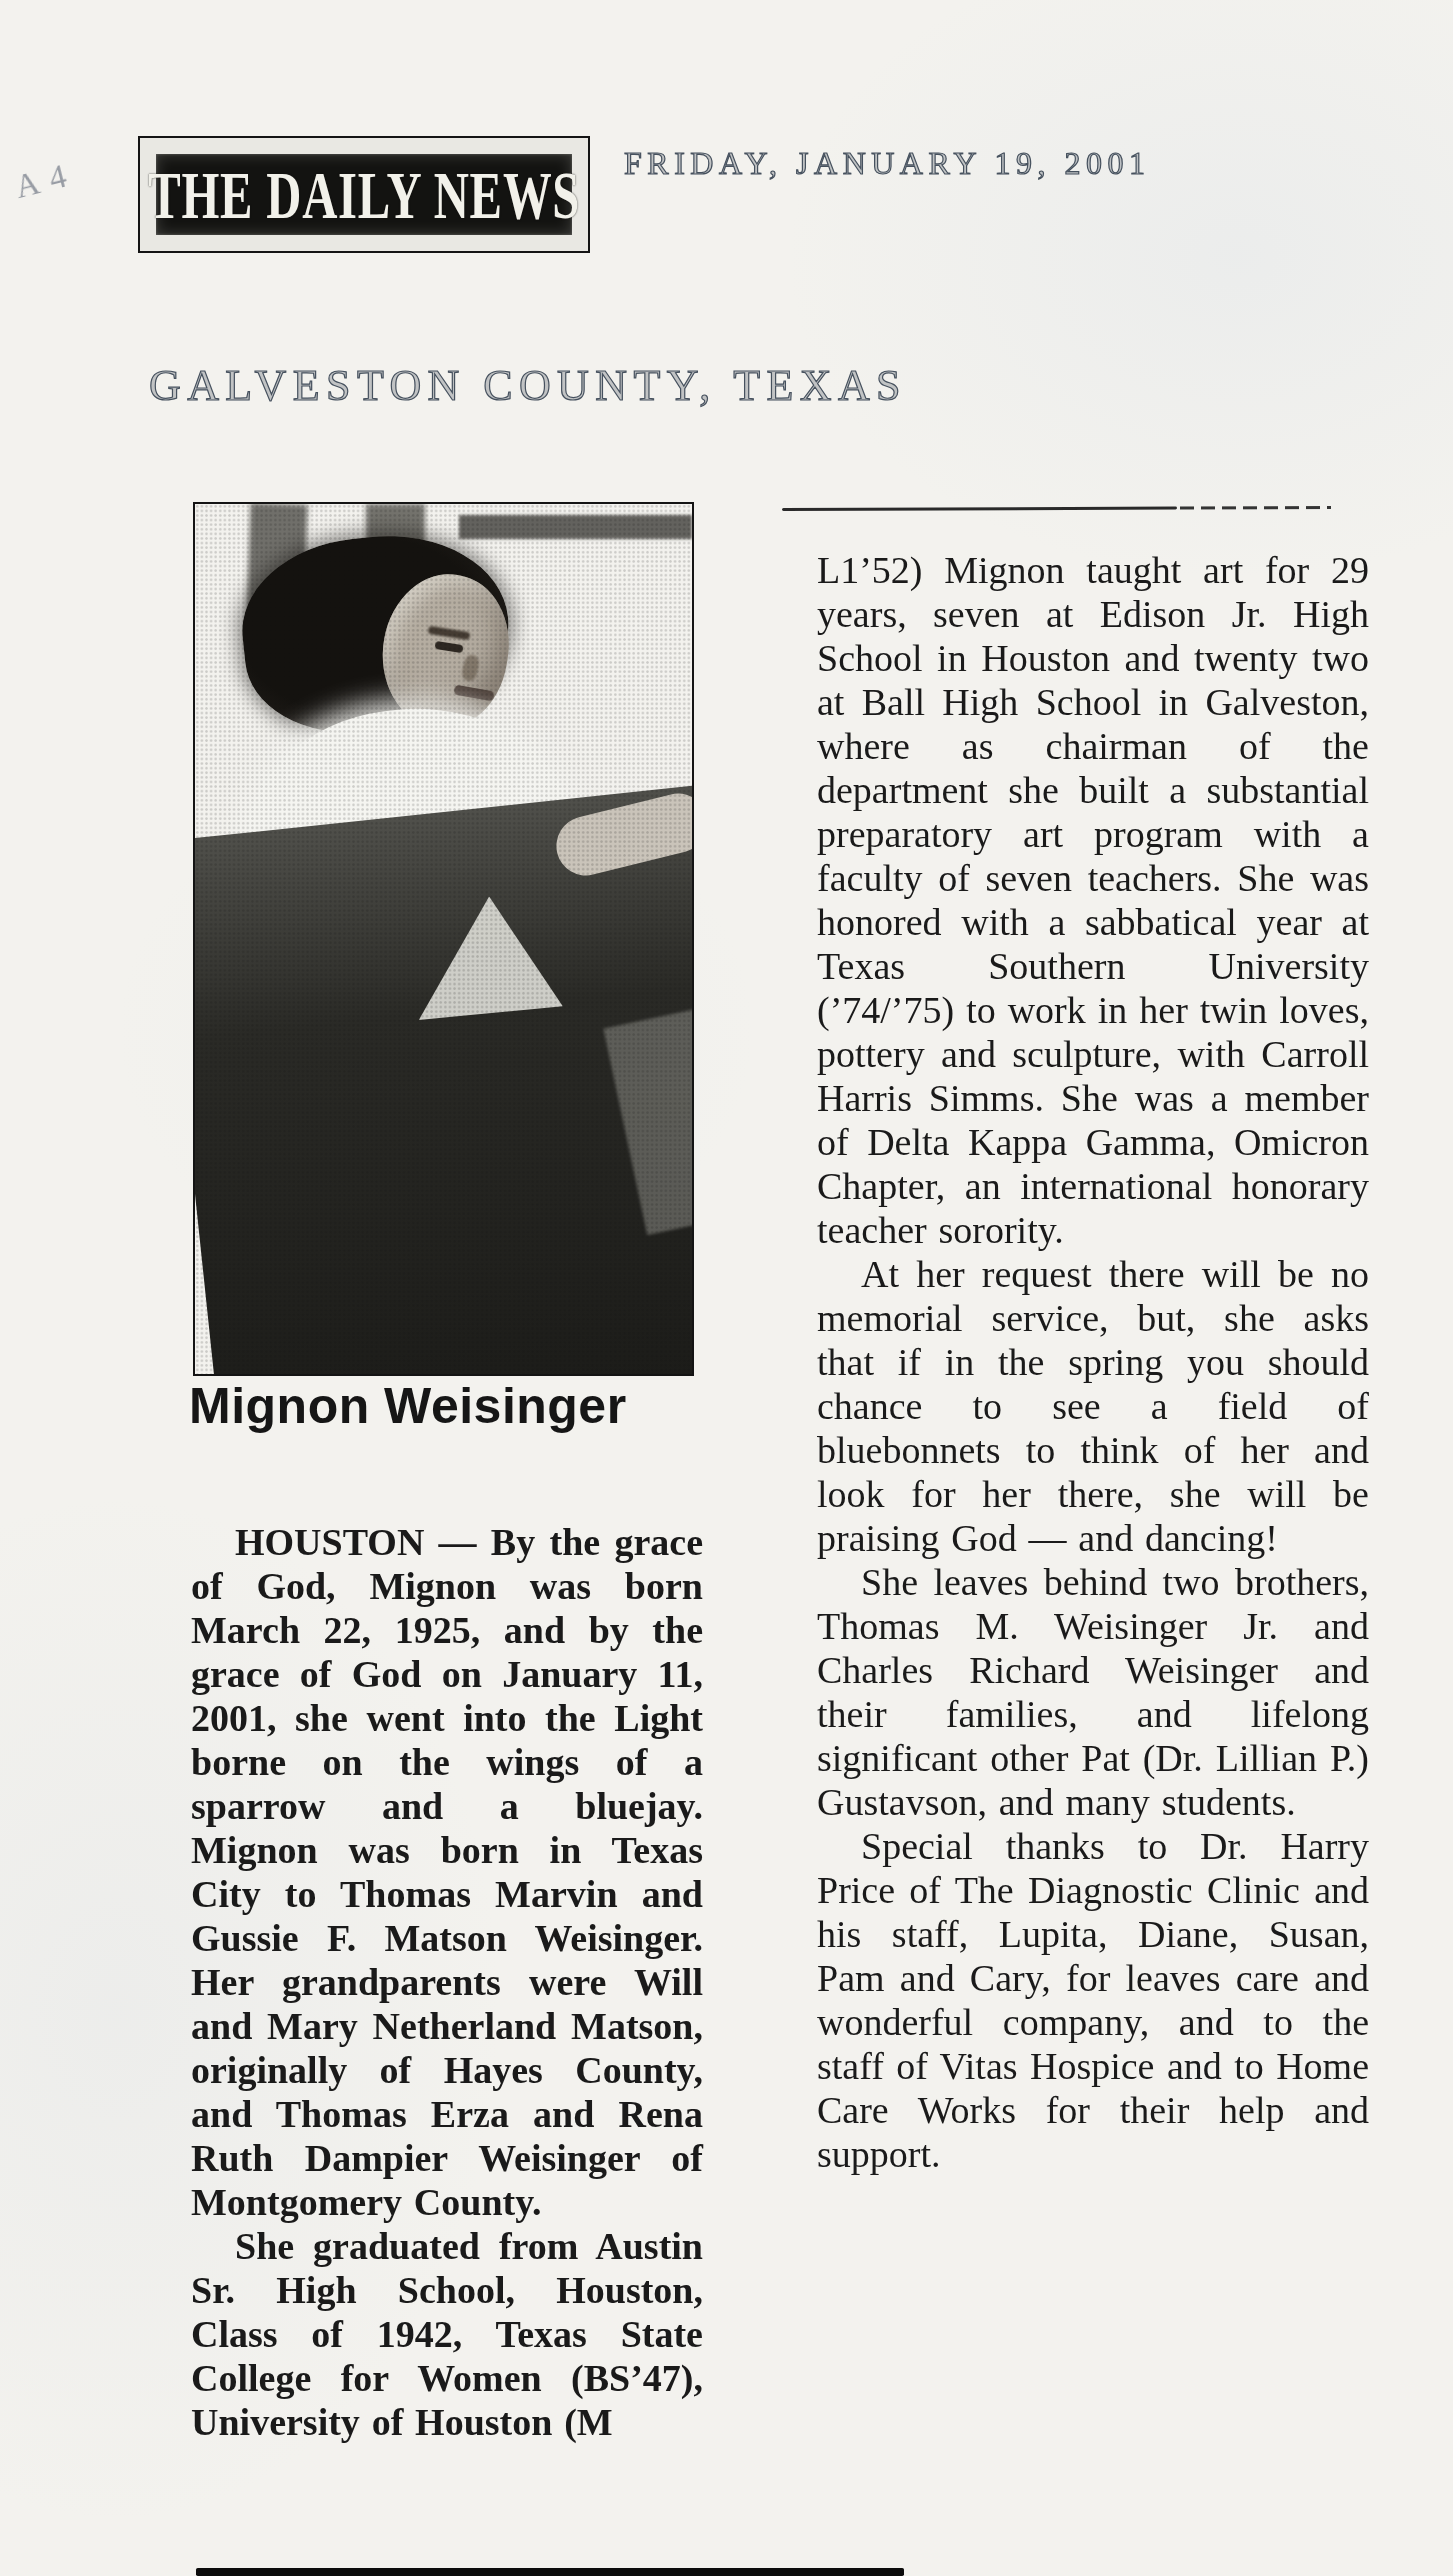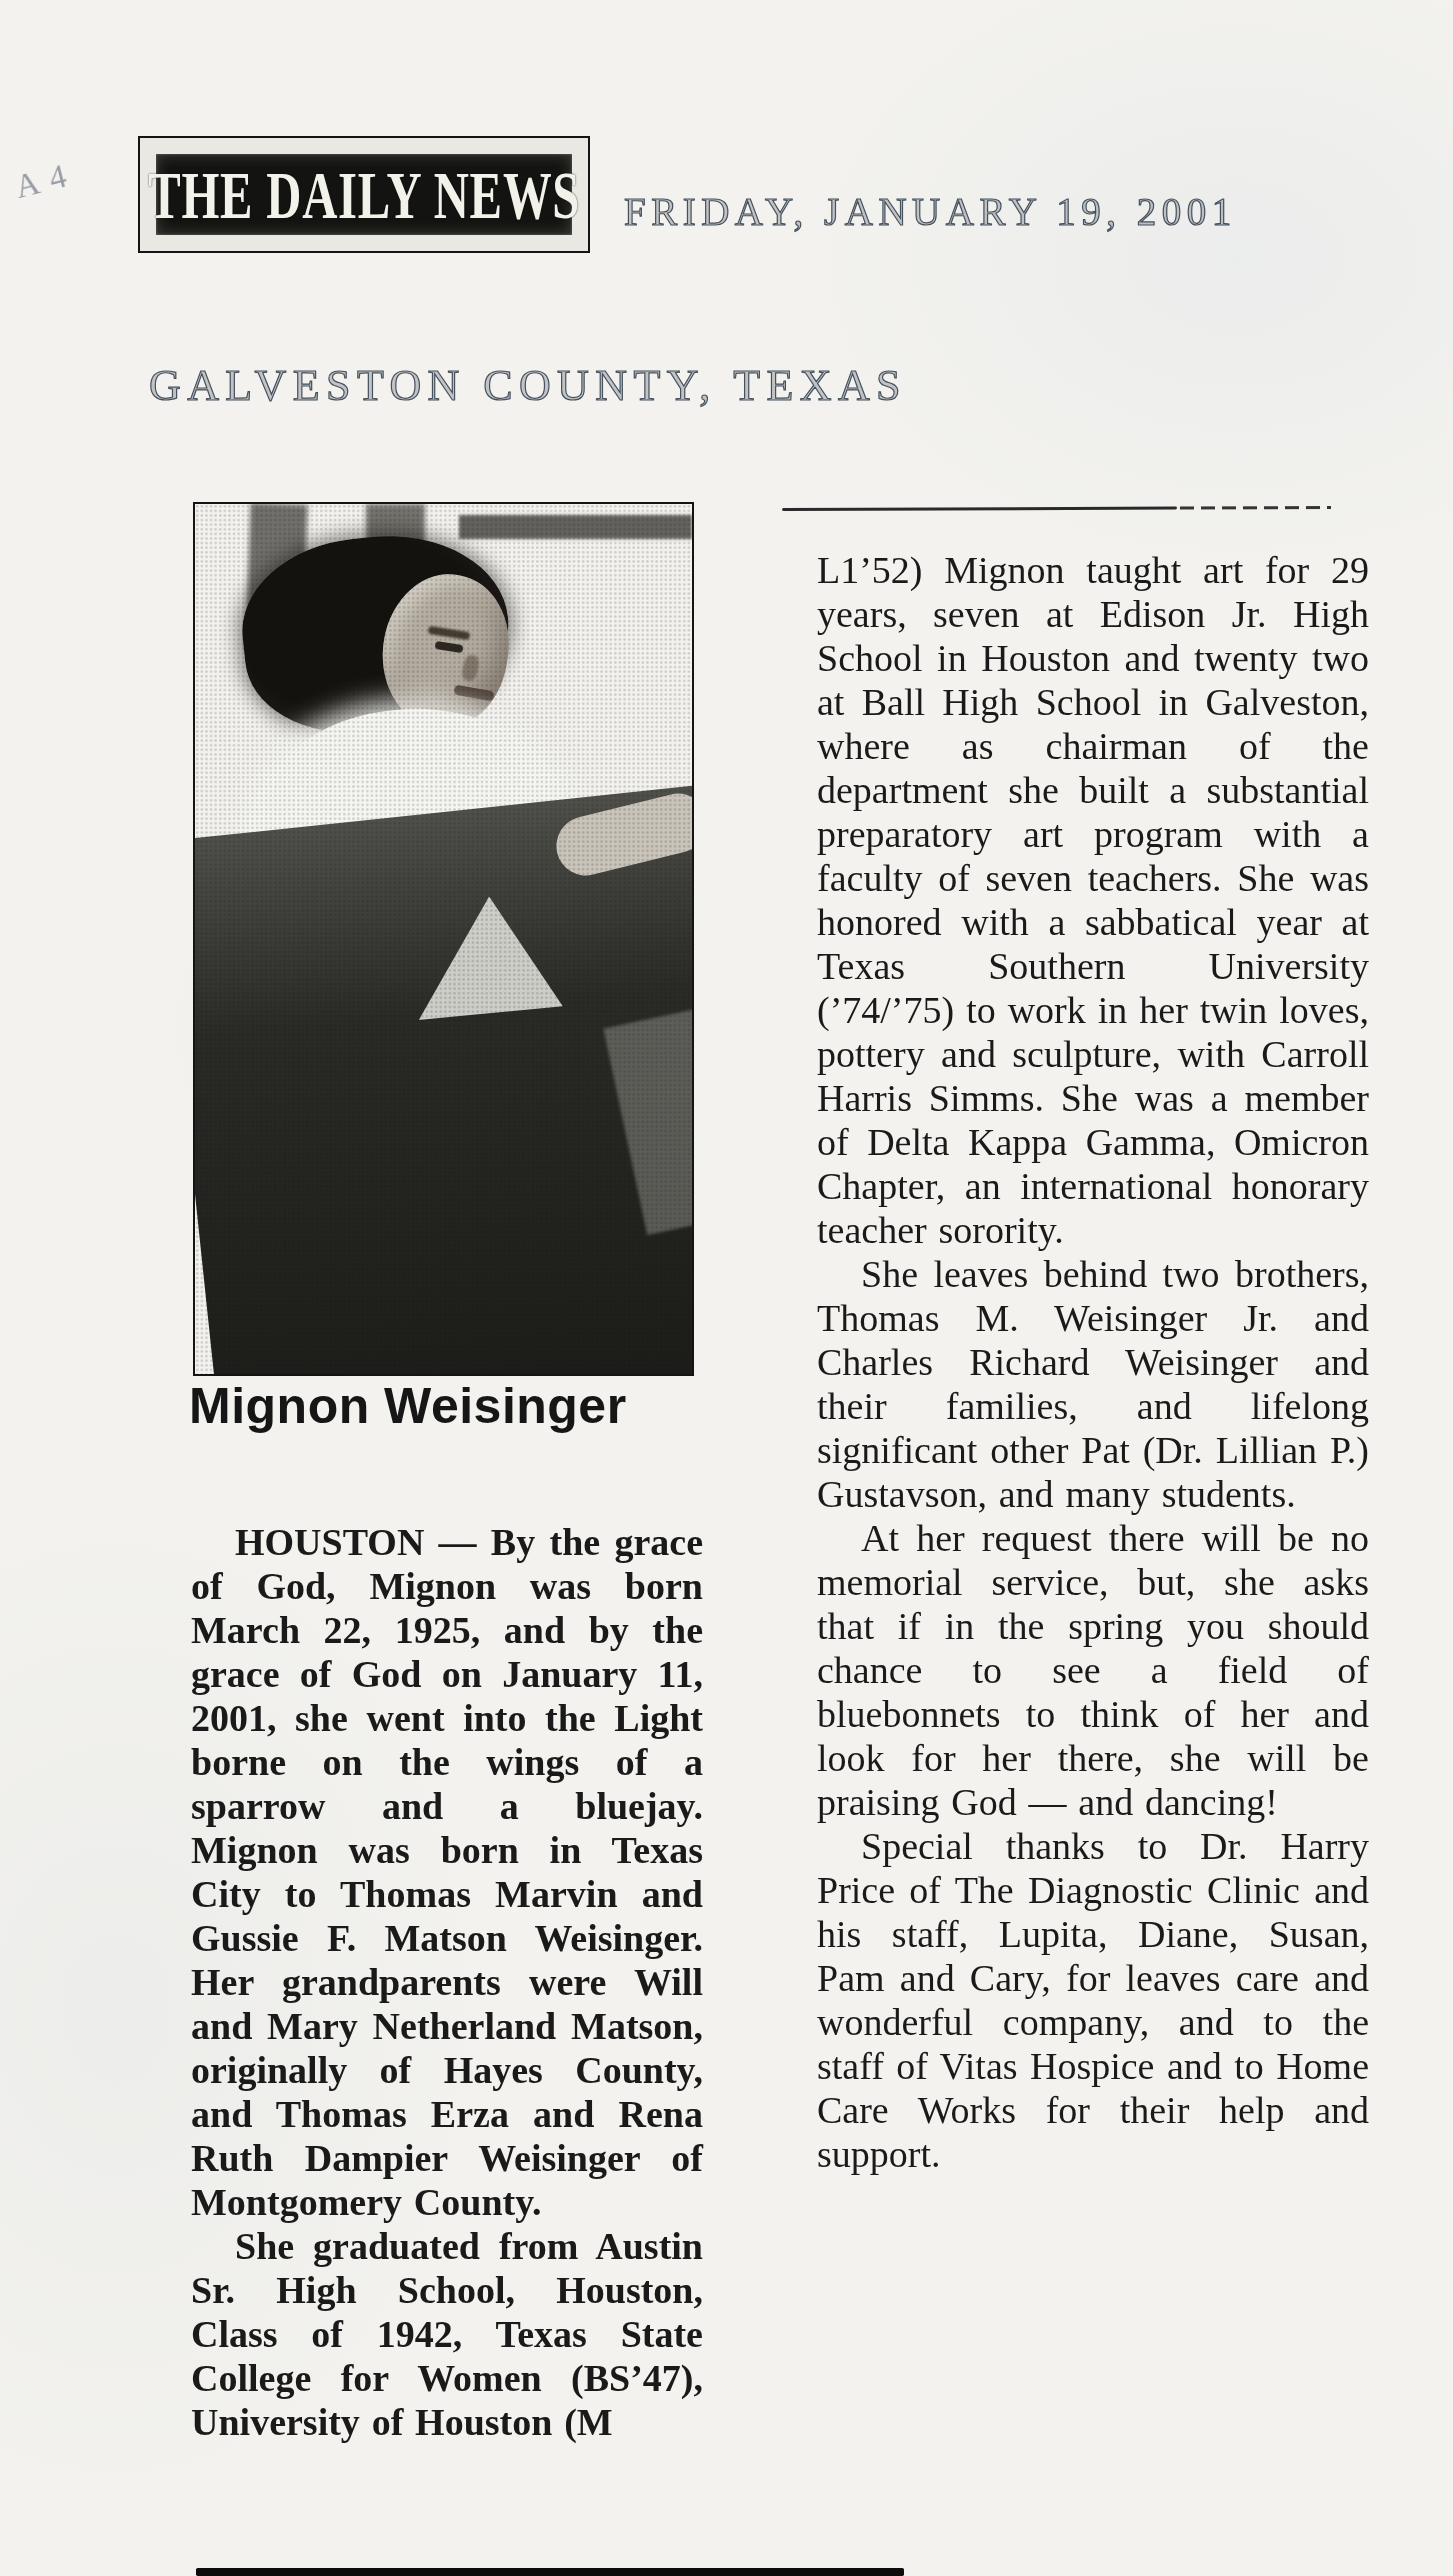--- a/index.html
+++ b/index.html
@@ -36,7 +36,7 @@
     position:absolute;white-space:nowrap;font-family:"Liberation Serif", serif;
     color:rgba(63,74,88,0.28);-webkit-text-stroke:1.2px #46515e;
   }
-  .date-line{left:624px;top:145px;font-size:39px;letter-spacing:5.5px;margin-top:44px;}
+  .date-line{left:624px;top:145px;font-size:32px;letter-spacing:5.5px;}
   .county-line{left:149px;top:360px;font-size:44px;letter-spacing:6.4px;}
 
   

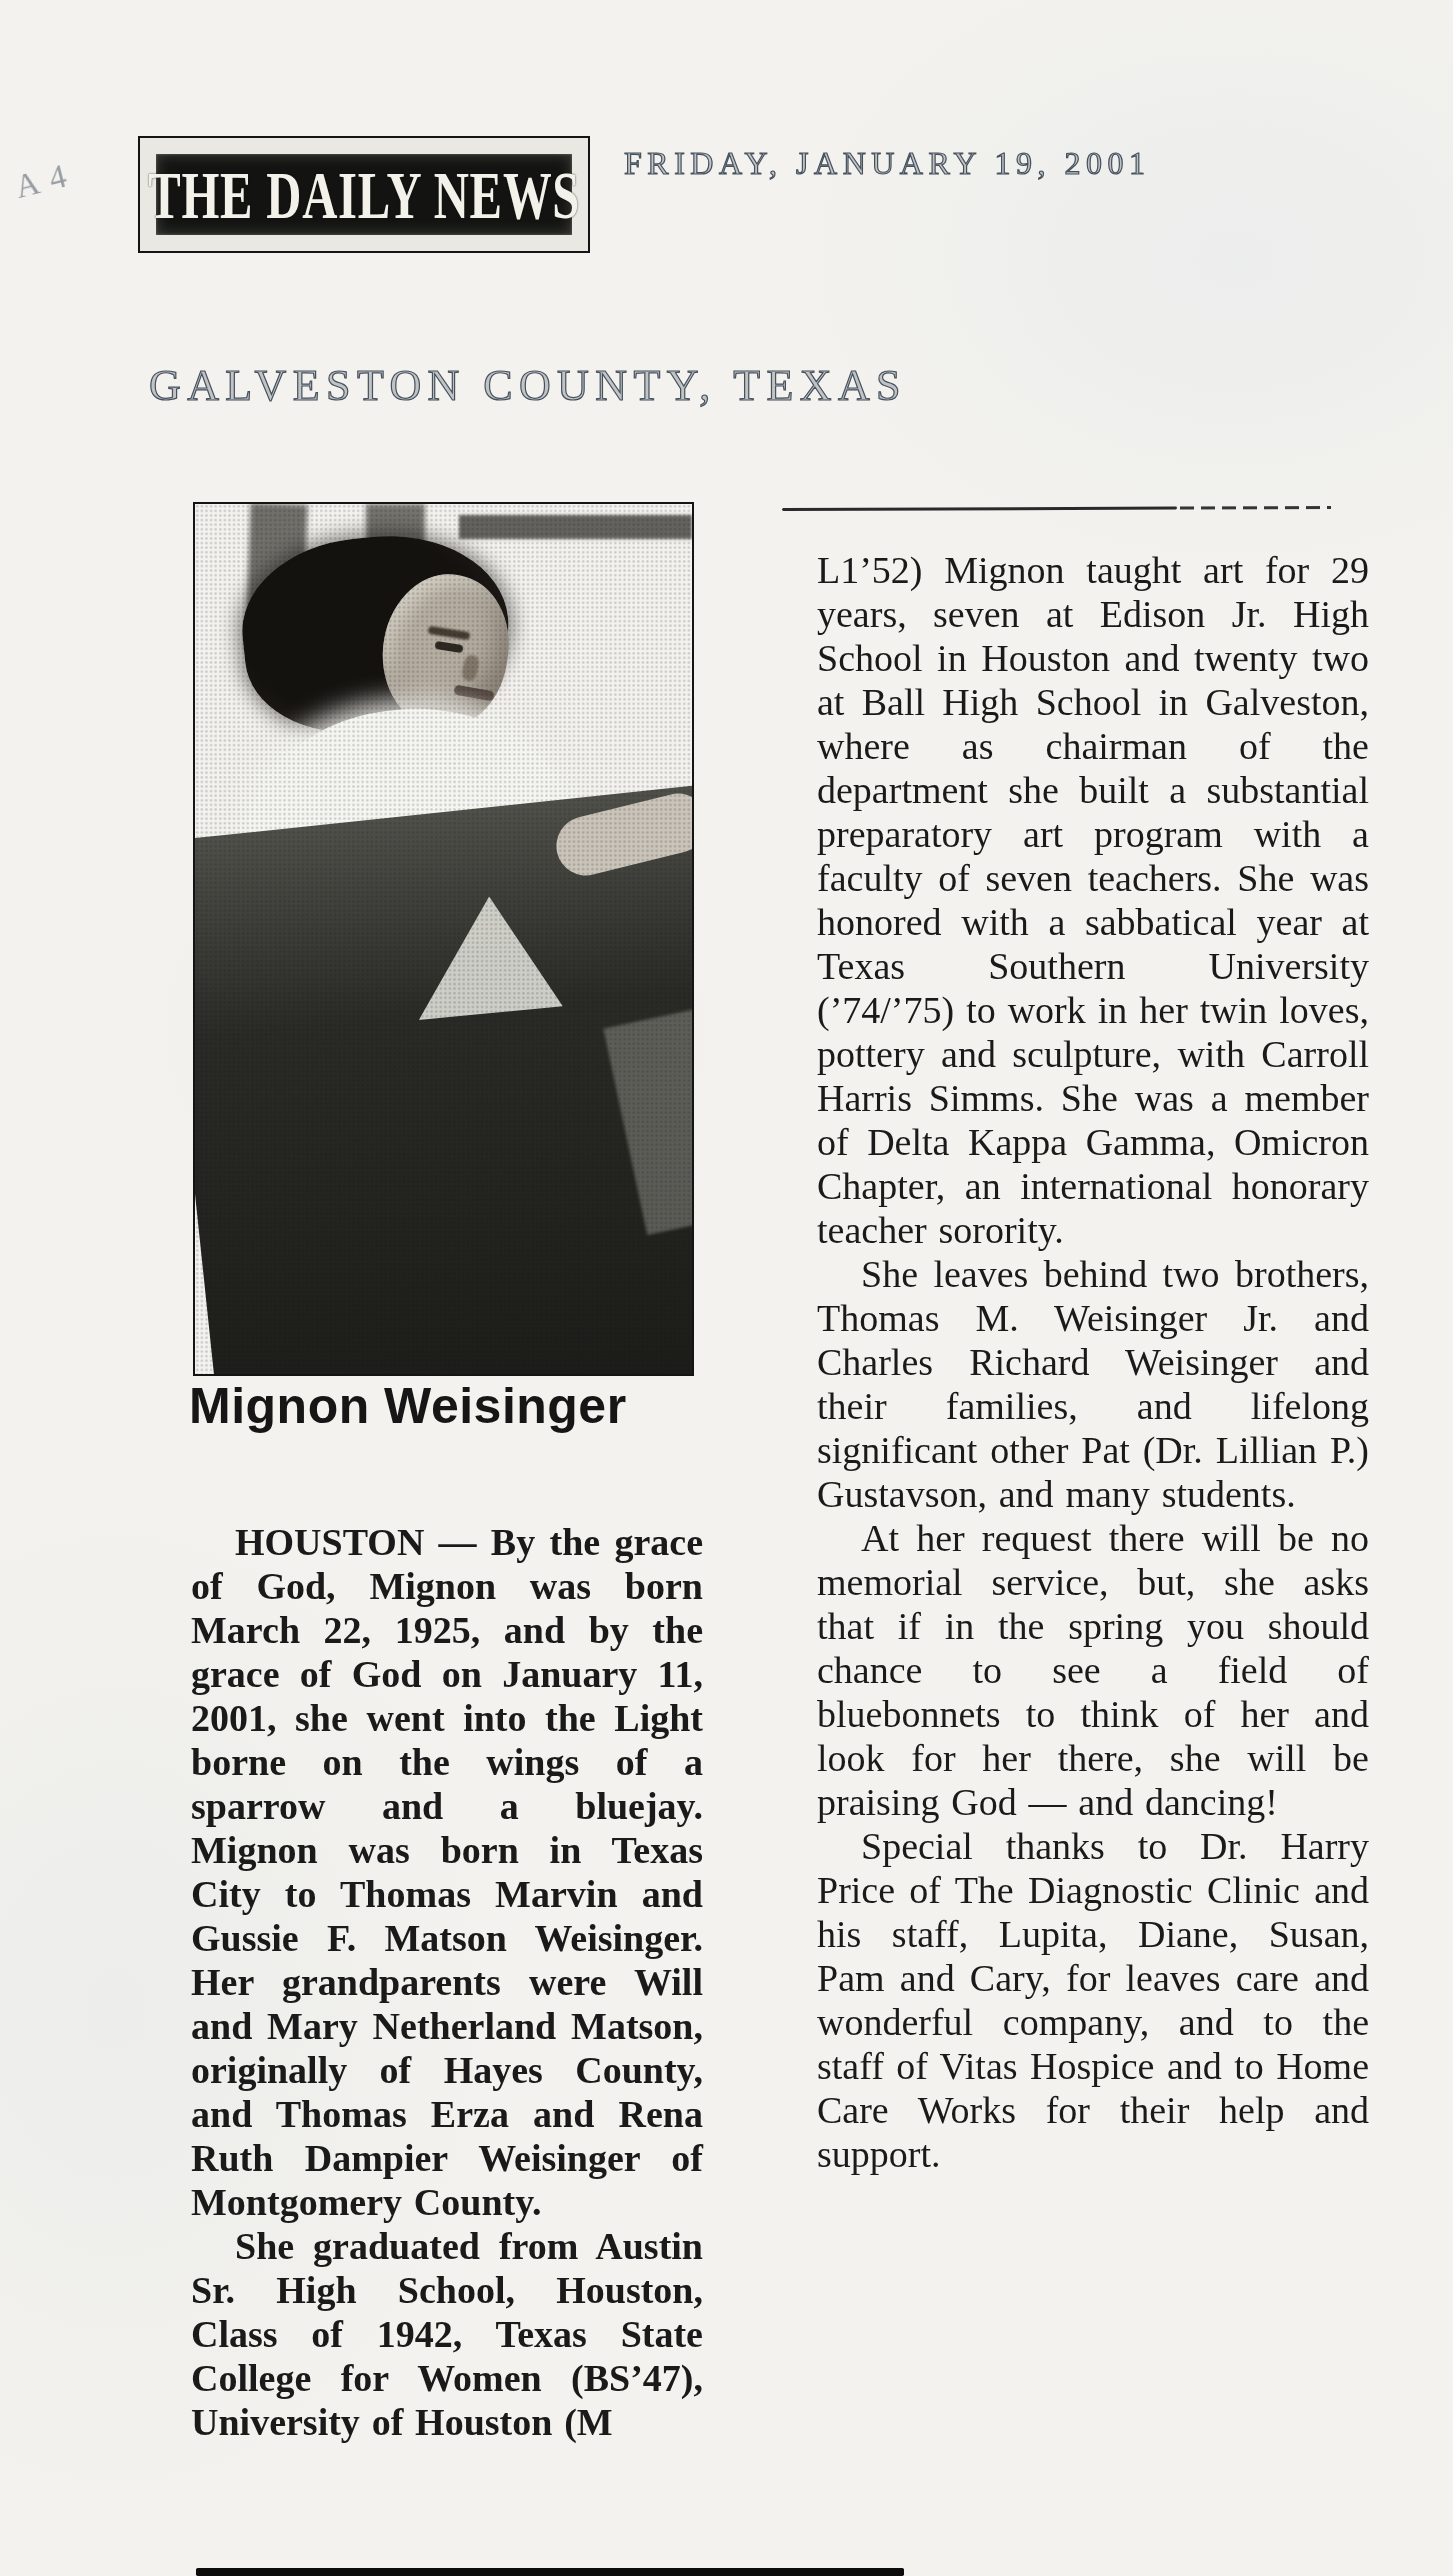--- a/index.html
+++ b/index.html
@@ -155,8 +155,8 @@
 
   <div class="col col-right">
     <p class="para">L1’52) Mignon taught art for 29 years, seven at Edison Jr. High School in Houston and twenty two at Ball High School in Galveston, where as chairman of the department she built a substantial preparatory art program with a faculty of seven teachers. She was honored with a sabbatical year at Texas Southern University (’74/’75) to work in her twin loves, pottery and sculpture, with Carroll Harris Simms. She was a member of Delta Kappa Gamma, Omicron Chapter, an international honorary teacher sorority.</p>
+    <p class="para indent">At her request there will be no memorial service, but, she asks that if in the spring you should chance to see a field of bluebonnets to think of her and look for her there, she will be praising God — and dancing!</p>
     <p class="para indent">She leaves behind two brothers, Thomas M. Weisinger Jr. and Charles Richard Weisinger and their families, and lifelong significant other Pat (Dr. Lillian P.) Gustavson, and many students.</p>
-    <p class="para indent">At her request there will be no memorial service, but, she asks that if in the spring you should chance to see a field of bluebonnets to think of her and look for her there, she will be praising God — and dancing!</p>
     <p class="para indent">Special thanks to Dr. Harry Price of The Diagnostic Clinic and his staff, Lupita, Diane, Susan, Pam and Cary, for leaves care and wonderful company, and to the staff of Vitas Hospice and to Home Care Works for their help and support.</p>
   </div>
 

